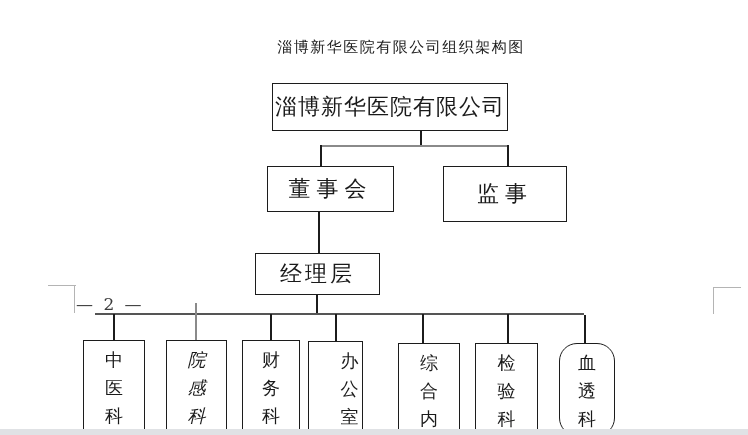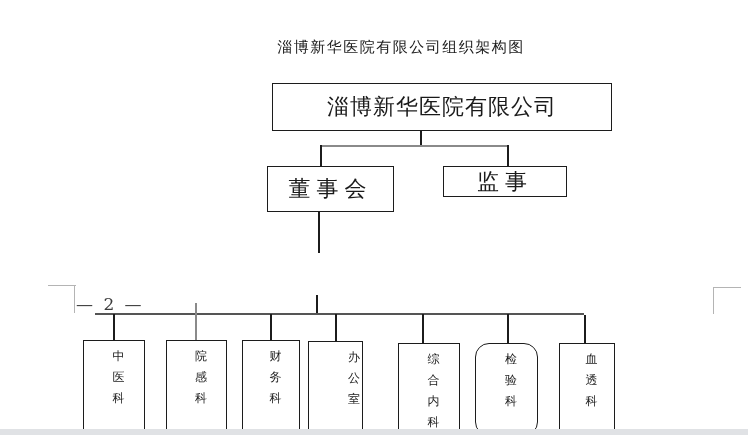--- a/index.html
+++ b/index.html
@@ -42,7 +42,7 @@
 
   <div class="title">淄博新华医院有限公司组织架构图</div>
 
-  <div class="obox" style="left:272px;top:83px;width:340px;height:48px;">
+  <div class="obox" style="left:272px;top:83px;width:236px;height:48px;">
     <span class="hlabel ls1">淄博新华医院有限公司</span>
   </div>
 

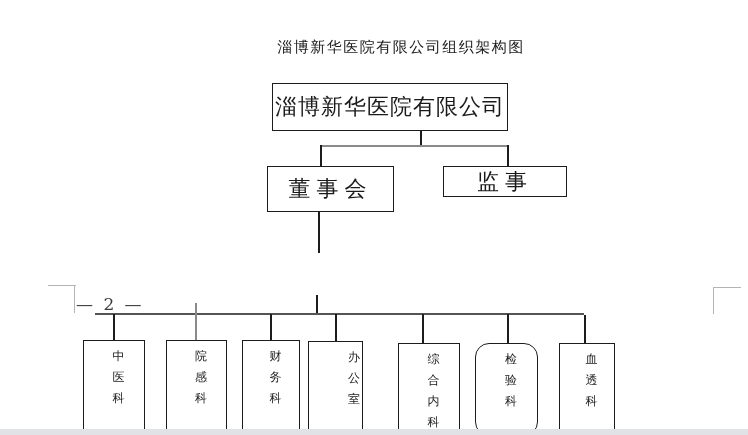--- a/index.html
+++ b/index.html
@@ -54,7 +54,7 @@
   <div class="obox" style="left:256px;top:166px;width:127px;height:46px;margin-left:11px;">
     <span class="hlabel ls6">董事会</span>
   </div>
-  <div class="obox" style="left:443px;top:166px;width:124px;height:31px;">
+  <div class="obox" style="left:443px;top:166px;width:124px;height:56px;">
     <span class="hlabel ls6">监事</span>
   </div>
 

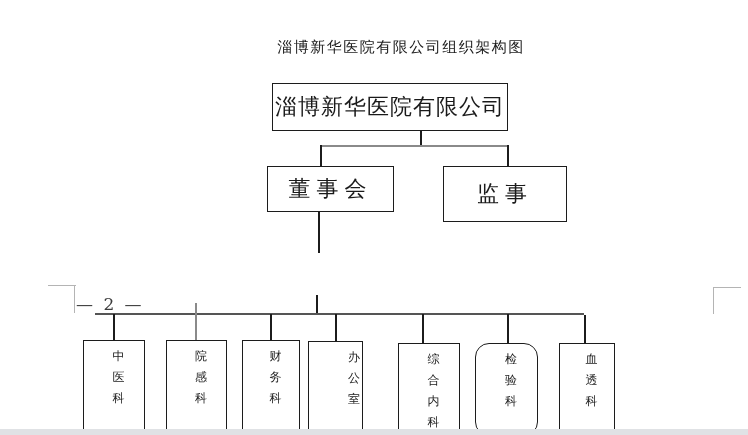--- a/index.html
+++ b/index.html
@@ -60,6 +60,9 @@
 
   <div class="vline" style="left:318px;top:212px;width:1.5px;height:41px;"></div>
 
+  <div class="obox" style="left:255px;top:253px;width:125px;height:42px;">
+    <span class="hlabel ls3">经理层</span>
+  </div>
 
   <div class="vline" style="left:316px;top:295px;width:1.5px;height:19px;"></div>
   <div class="hline dark" style="left:95px;top:313px;width:489px;height:2px;"></div>

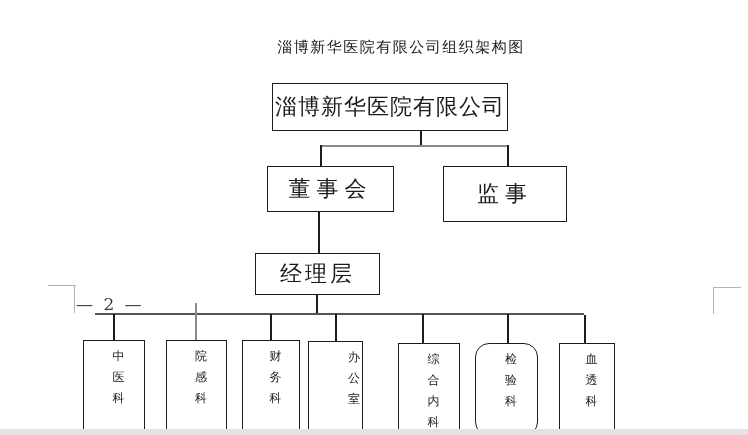--- a/index.html
+++ b/index.html
@@ -22,7 +22,7 @@
   .dept{align-items:flex-start;}
   .vtext{
     display:block;width:21px;margin:5px auto 0;word-break:break-all;
-    font-size:12px;line-height:21px;text-align:right;letter-spacing:0;
+    font-size:18px;line-height:28px;text-align:center;letter-spacing:0;
   }
   .vline,.hline{position:absolute;background:#1c1c1c;}
   .hline.gray{background:#8a8a8a;}

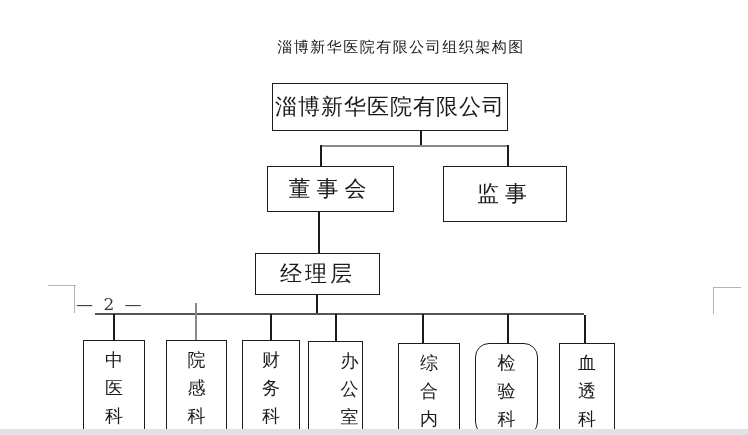--- a/index.html
+++ b/index.html
@@ -78,7 +78,7 @@
   <div class="obox dept" style="left:83px;top:340px;width:62px;height:96px;">
     <span class="vtext">中医科</span>
   </div>
-  <div class="obox dept" style="left:166px;top:340px;width:61px;height:96px;">
+  <div class="obox dept" style="left:166px;top:340px;width:61px;height:96px;font-style:italic;">
     <span class="vtext">院感科</span>
   </div>
   <div class="obox dept" style="left:242px;top:340px;width:58px;height:96px;">

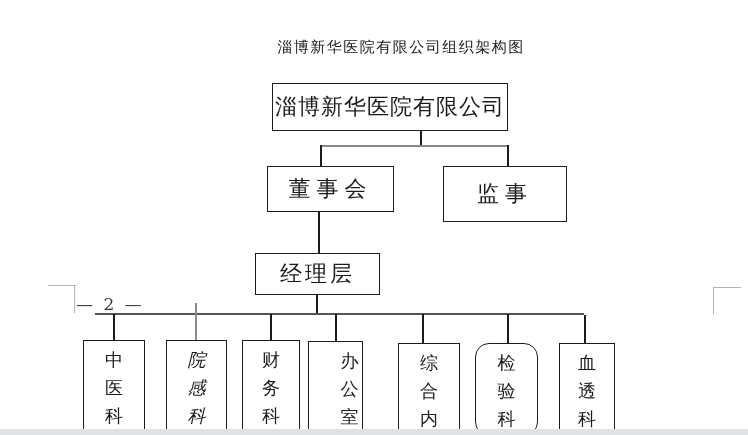--- a/index.html
+++ b/index.html
@@ -90,7 +90,7 @@
   <div class="obox dept" style="left:391px;top:343px;width:62px;height:93px;margin-left:7px;">
     <span class="vtext">综合内科</span>
   </div>
-  <div class="obox dept" style="left:475px;top:343px;width:63px;height:93px;border-radius:14px;">
+  <div class="obox dept" style="left:475px;top:343px;width:63px;height:93px;">
     <span class="vtext">检验科</span>
   </div>
   <div class="obox dept" style="left:559px;top:343px;width:56px;height:93px;">

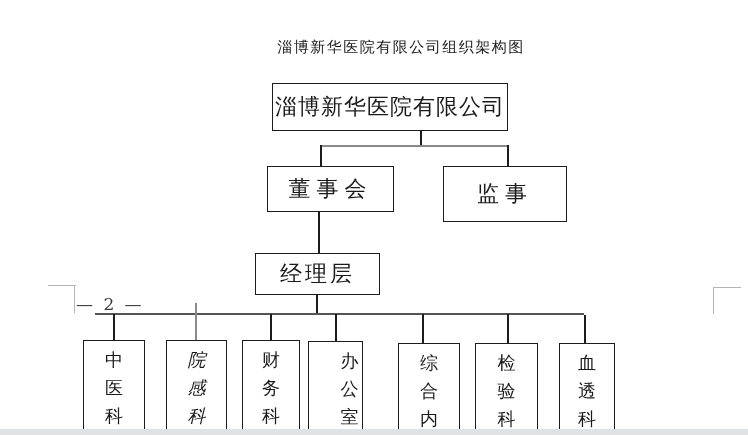--- a/index.html
+++ b/index.html
@@ -93,7 +93,7 @@
   <div class="obox dept" style="left:475px;top:343px;width:63px;height:93px;">
     <span class="vtext">检验科</span>
   </div>
-  <div class="obox dept" style="left:559px;top:343px;width:56px;height:93px;">
+  <div class="obox dept" style="left:559px;top:343px;width:56px;height:93px;border-radius:18px;">
     <span class="vtext">血透科</span>
   </div>
 

